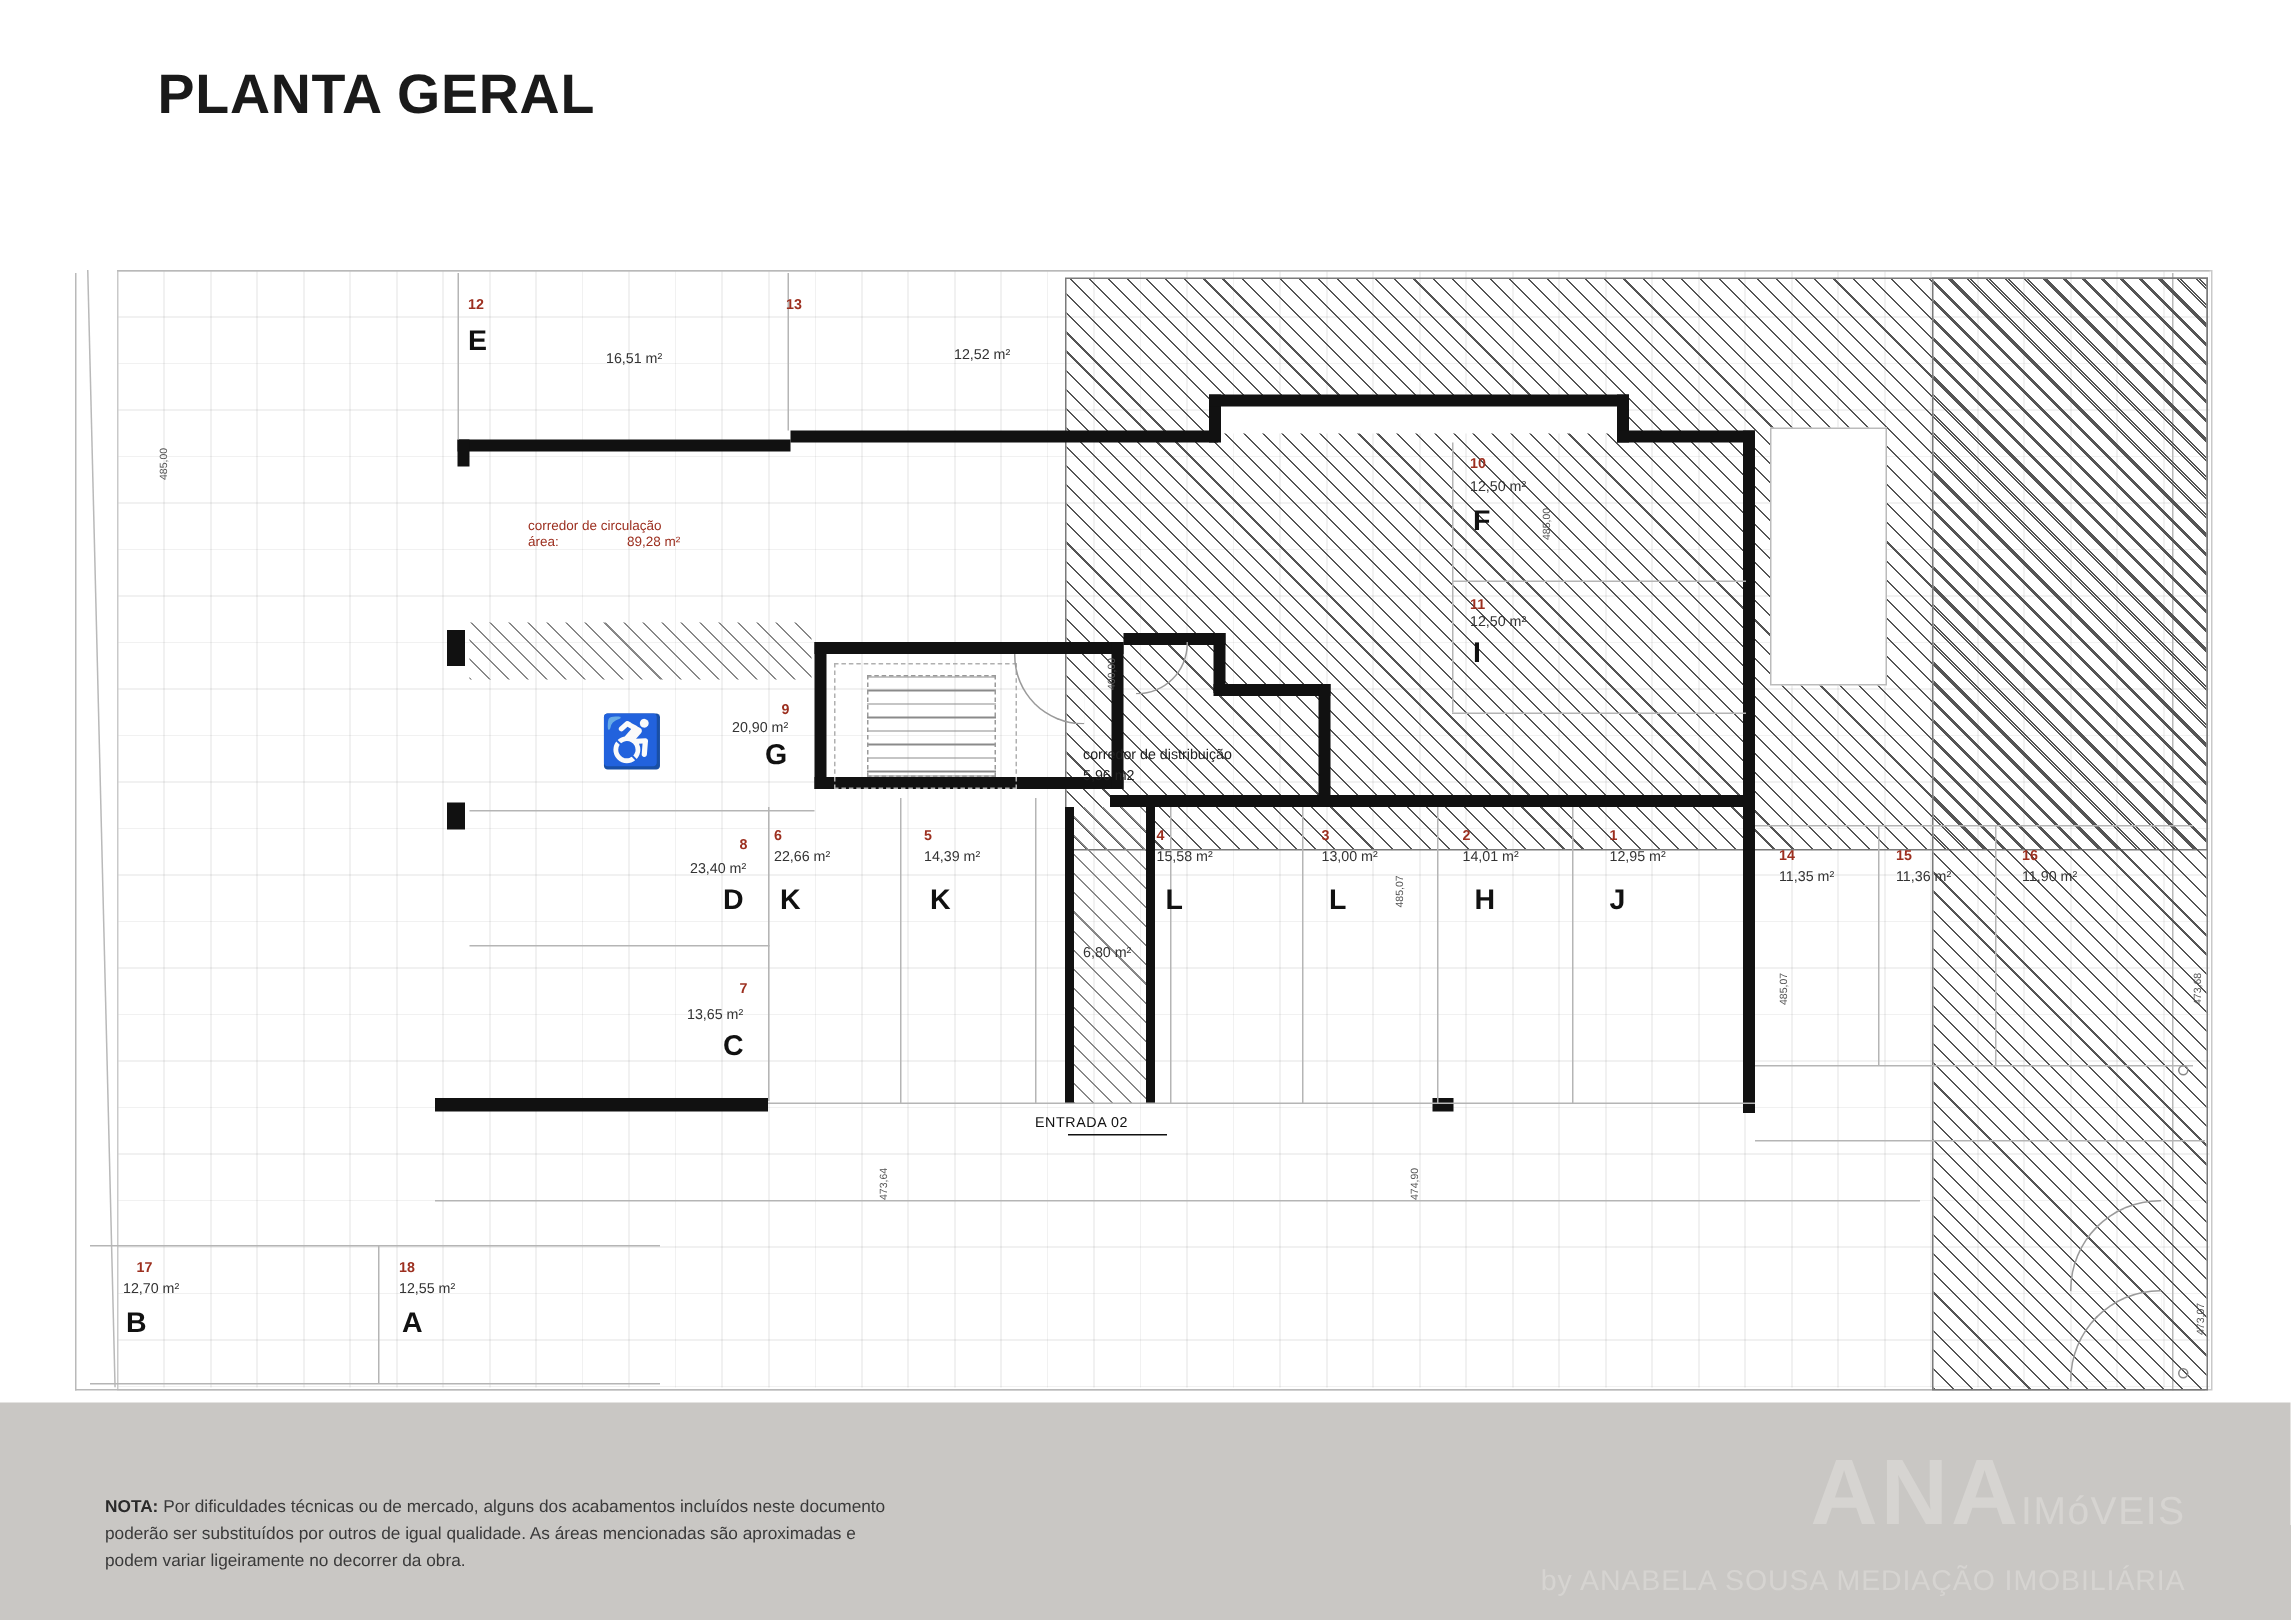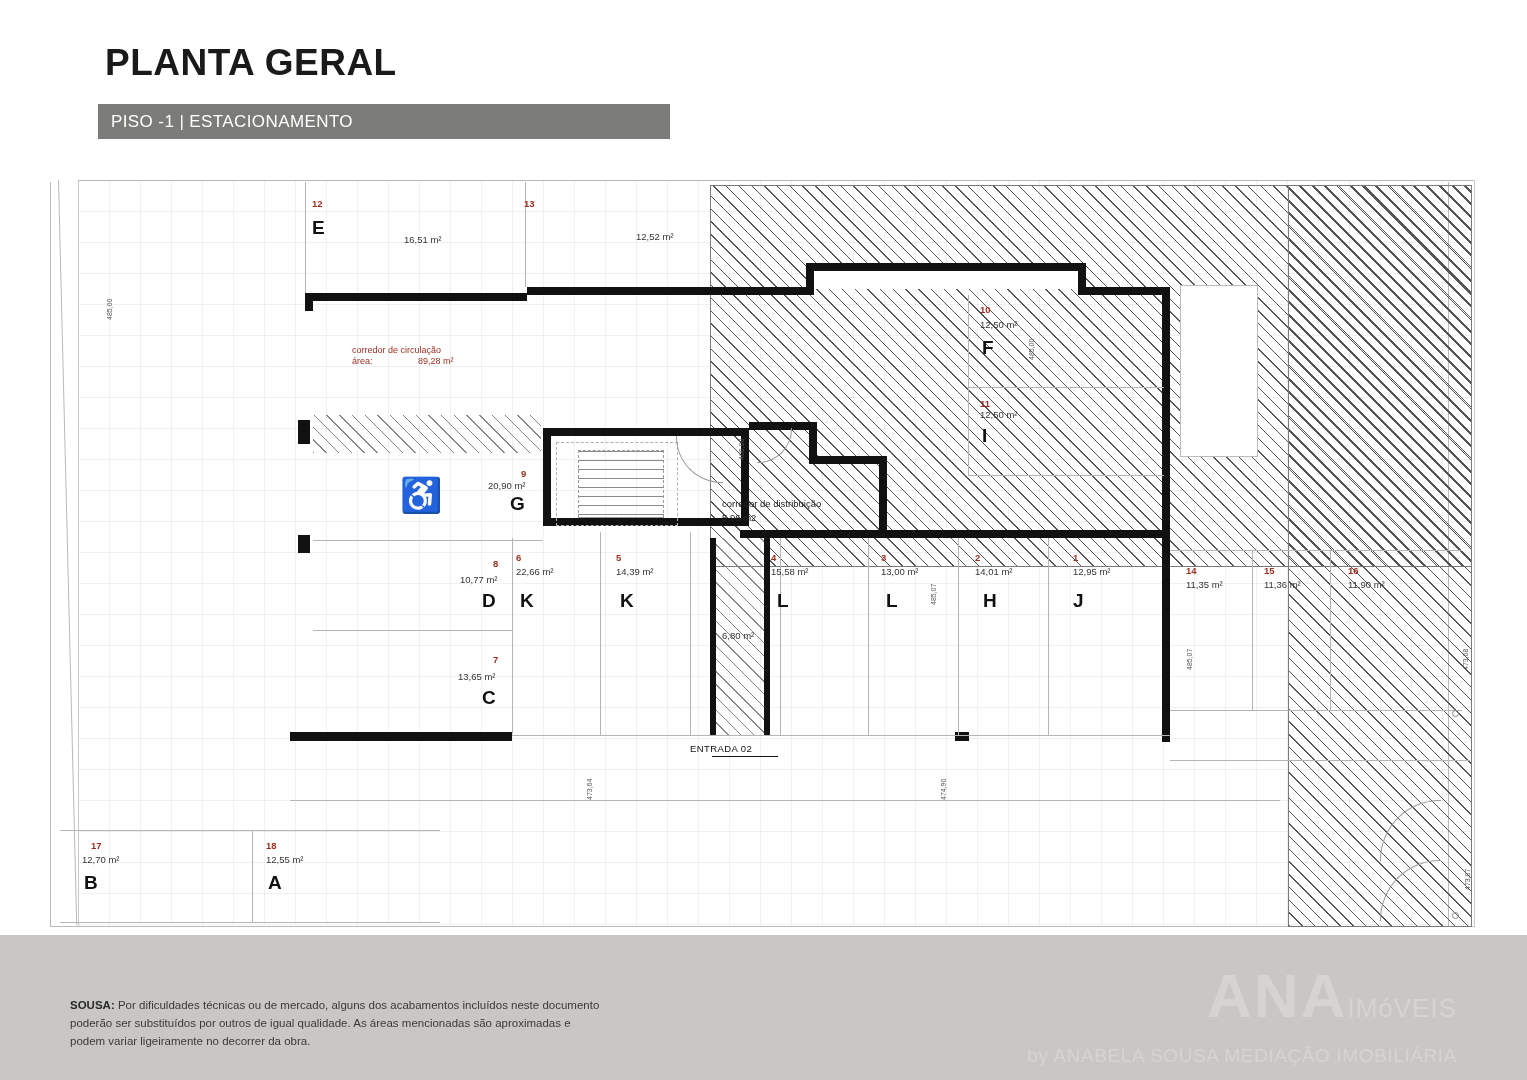--- a/index.html
+++ b/index.html
@@ -93,9 +93,6 @@
 <div id="sheet">
 
   <div class="title">PLANTA GERAL</div>
-  <div class="subtitle-bar">
-    <span>PISO -1 | ESTACIONAMENTO</span>
-  </div>
 
   <div class="canvas">
 

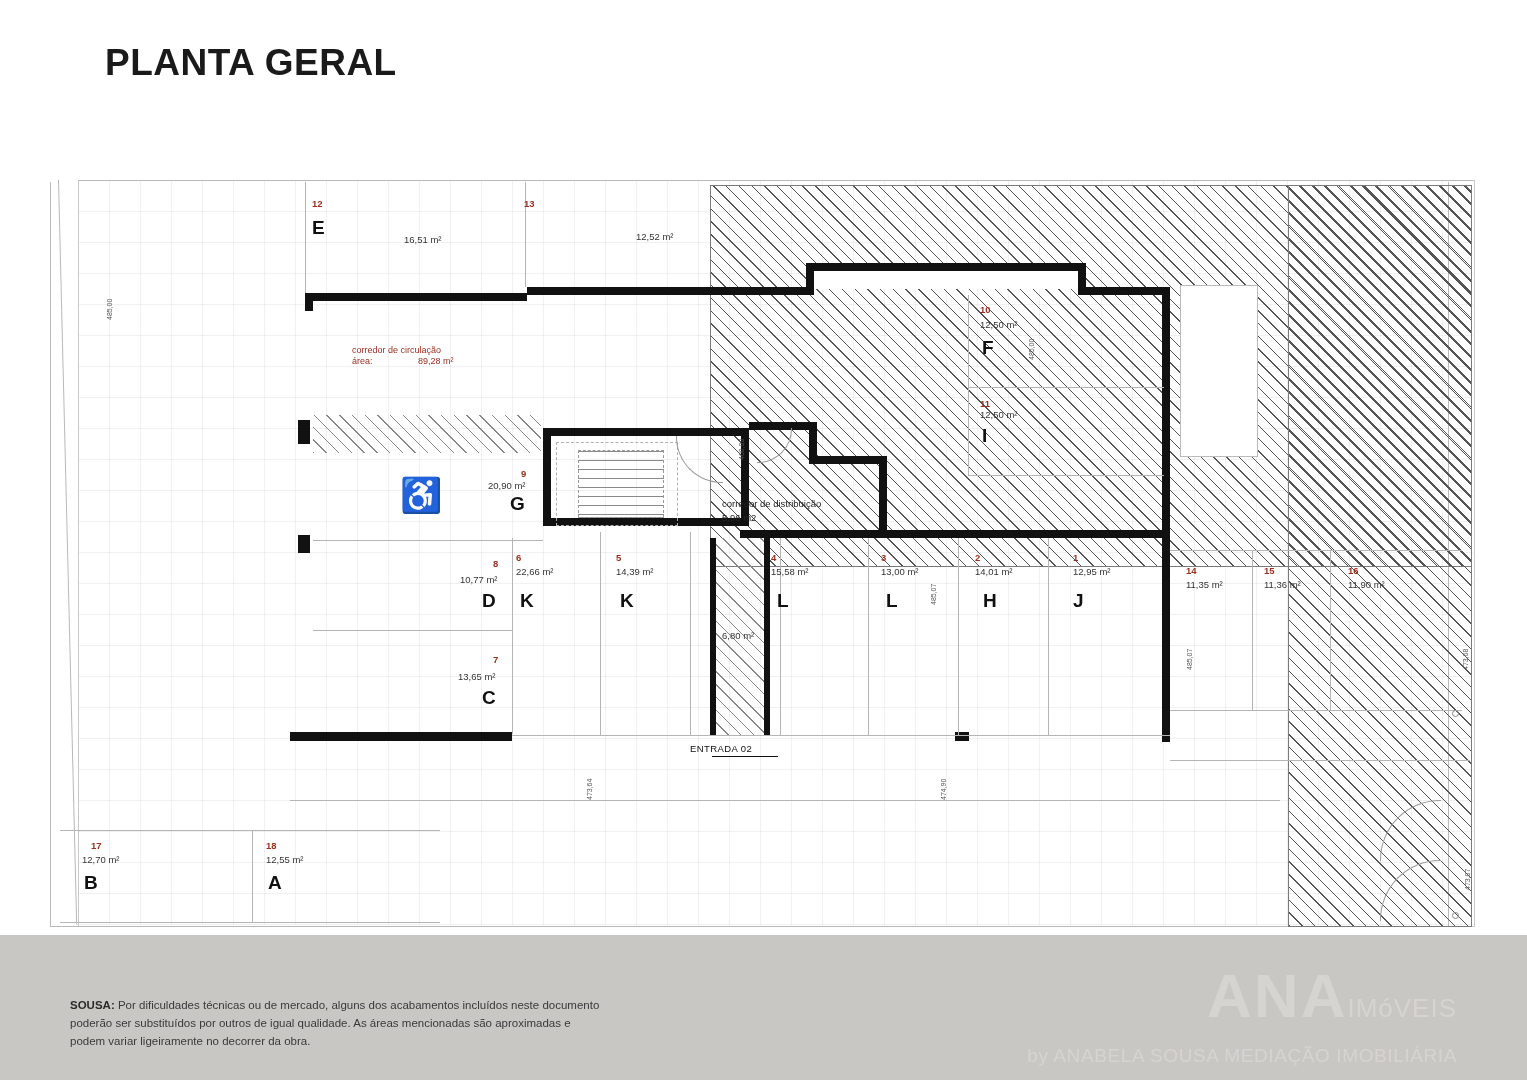--- a/index.html
+++ b/index.html
@@ -201,7 +201,7 @@
     <div class="note-blk" style="left:722px;top:352px;">5,96 m2</div>
 
     <div class="num" style="left:493px;top:398px;">8</div>
-    <div class="area" style="left:460px;top:414px;">10,77 m²</div>
+    <div class="area" style="left:460px;top:414px;">23,40 m²</div>
     <div class="letter" style="left:482px;top:430px;">D</div>
     <div class="num" style="left:493px;top:494px;">7</div>
     <div class="area" style="left:458px;top:511px;">13,65 m²</div>

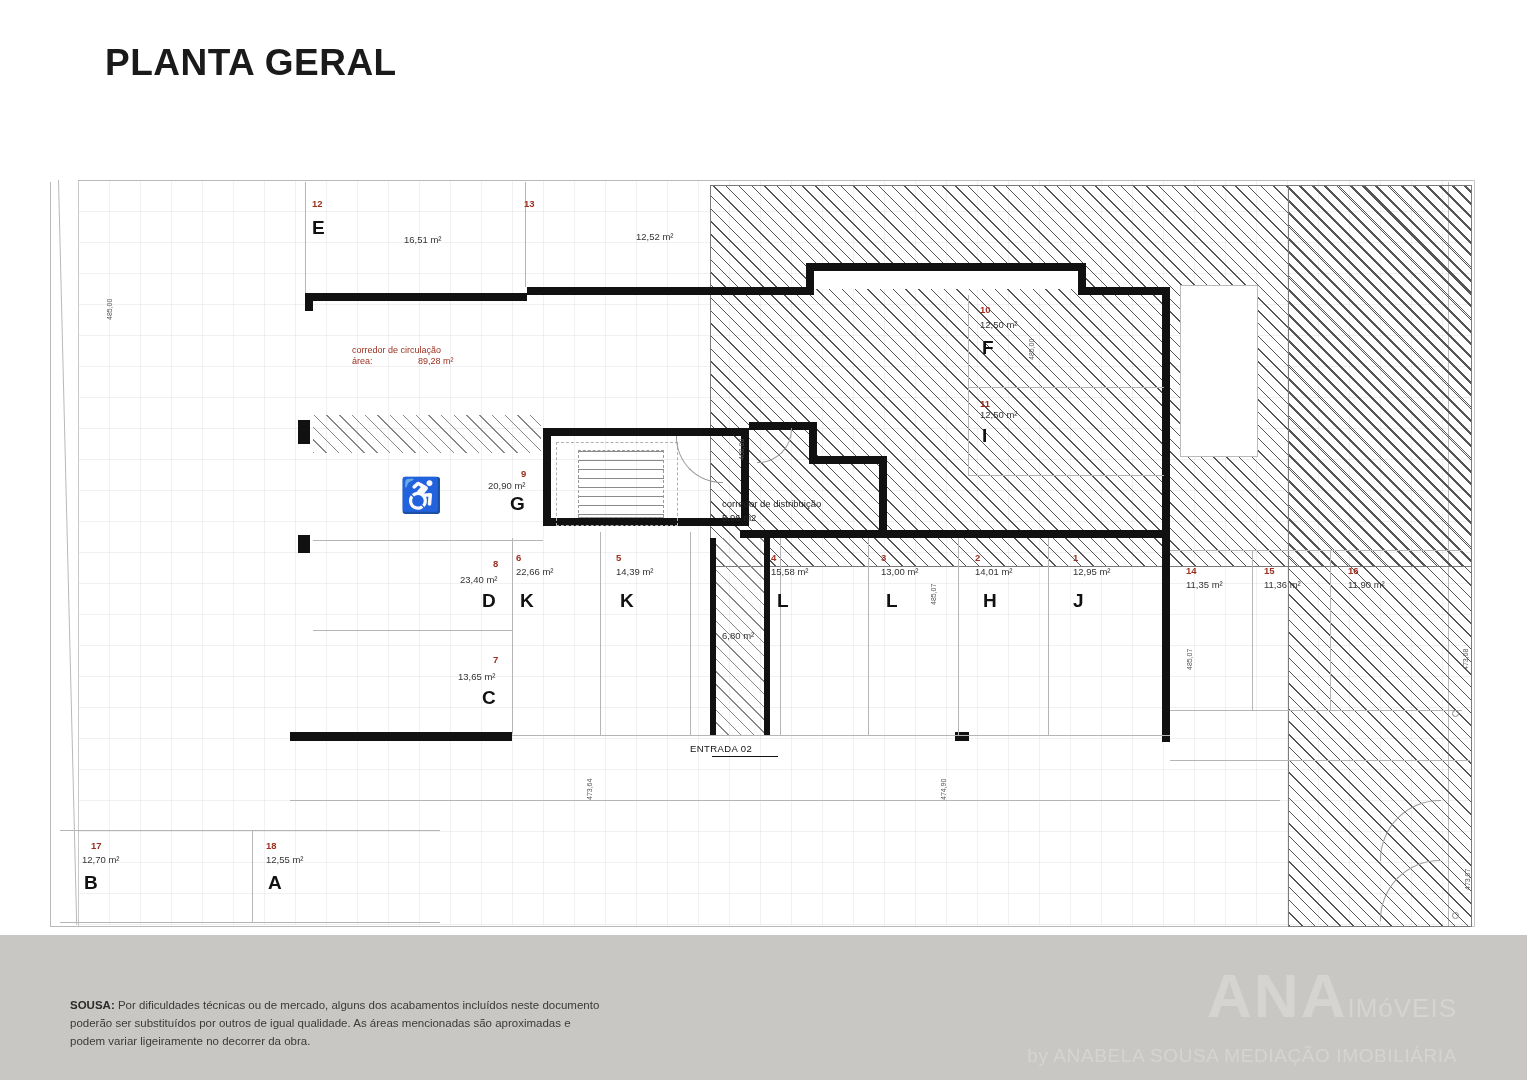--- a/index.html
+++ b/index.html
@@ -269,7 +269,7 @@
 
   <div class="footer">
     <div class="footer-note">
-      <b>SOUSA:</b><span> Por dificuldades técnicas ou de mercado, alguns dos acabamentos incluídos neste documento poderão ser substituídos por outros de igual qualidade. As áreas mencionadas são aproximadas e podem variar ligeiramente no decorrer da obra.</span>
+      <b>NOTA:</b><span> Por dificuldades técnicas ou de mercado, alguns dos acabamentos incluídos neste documento poderão ser substituídos por outros de igual qualidade. As áreas mencionadas são aproximadas e podem variar ligeiramente no decorrer da obra.</span>
     </div>
     <div class="brand">
       <div class="mark">

